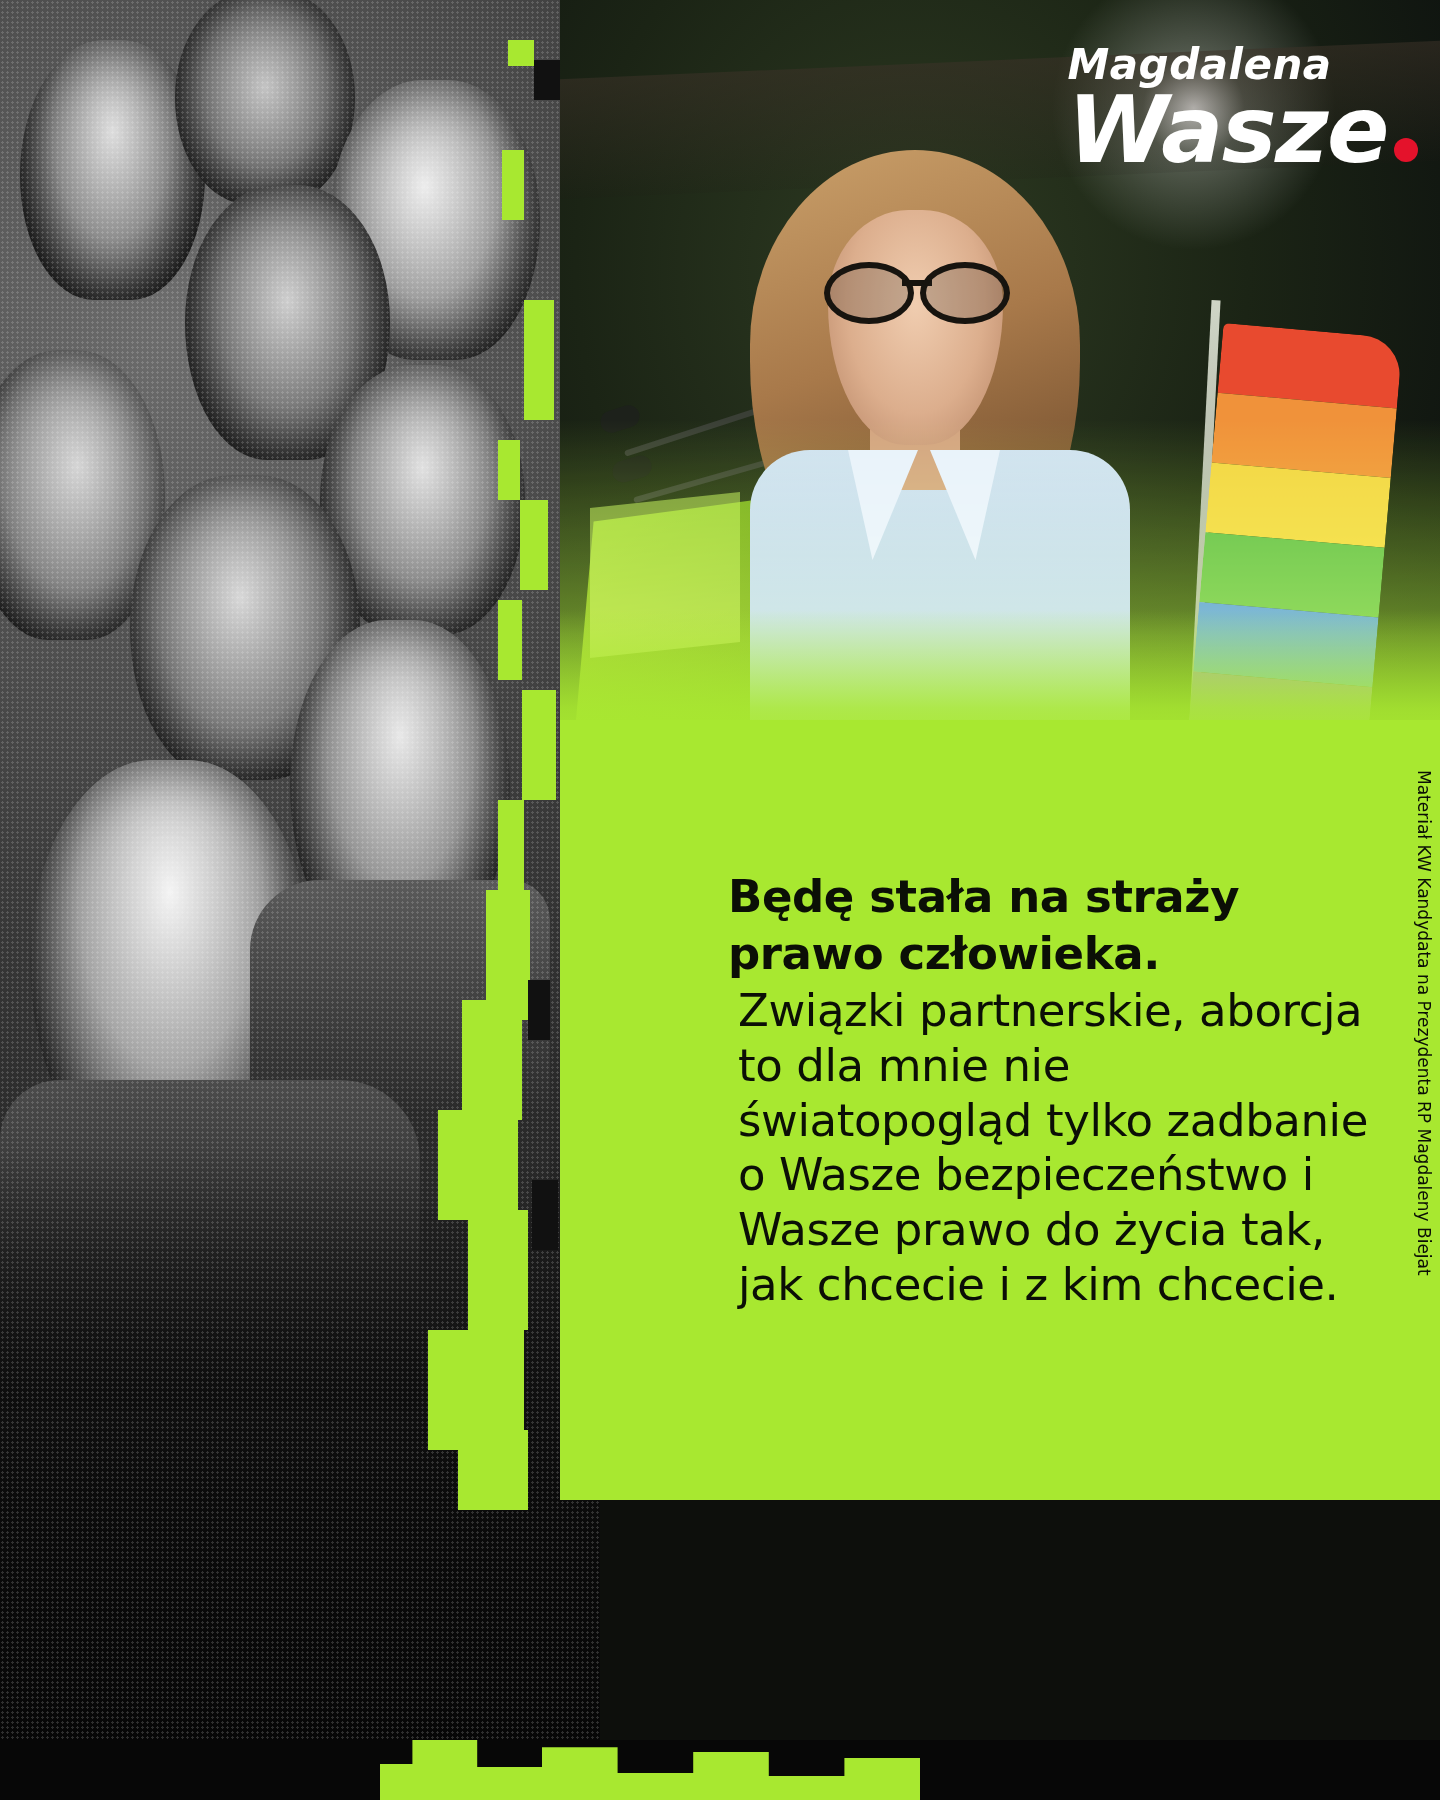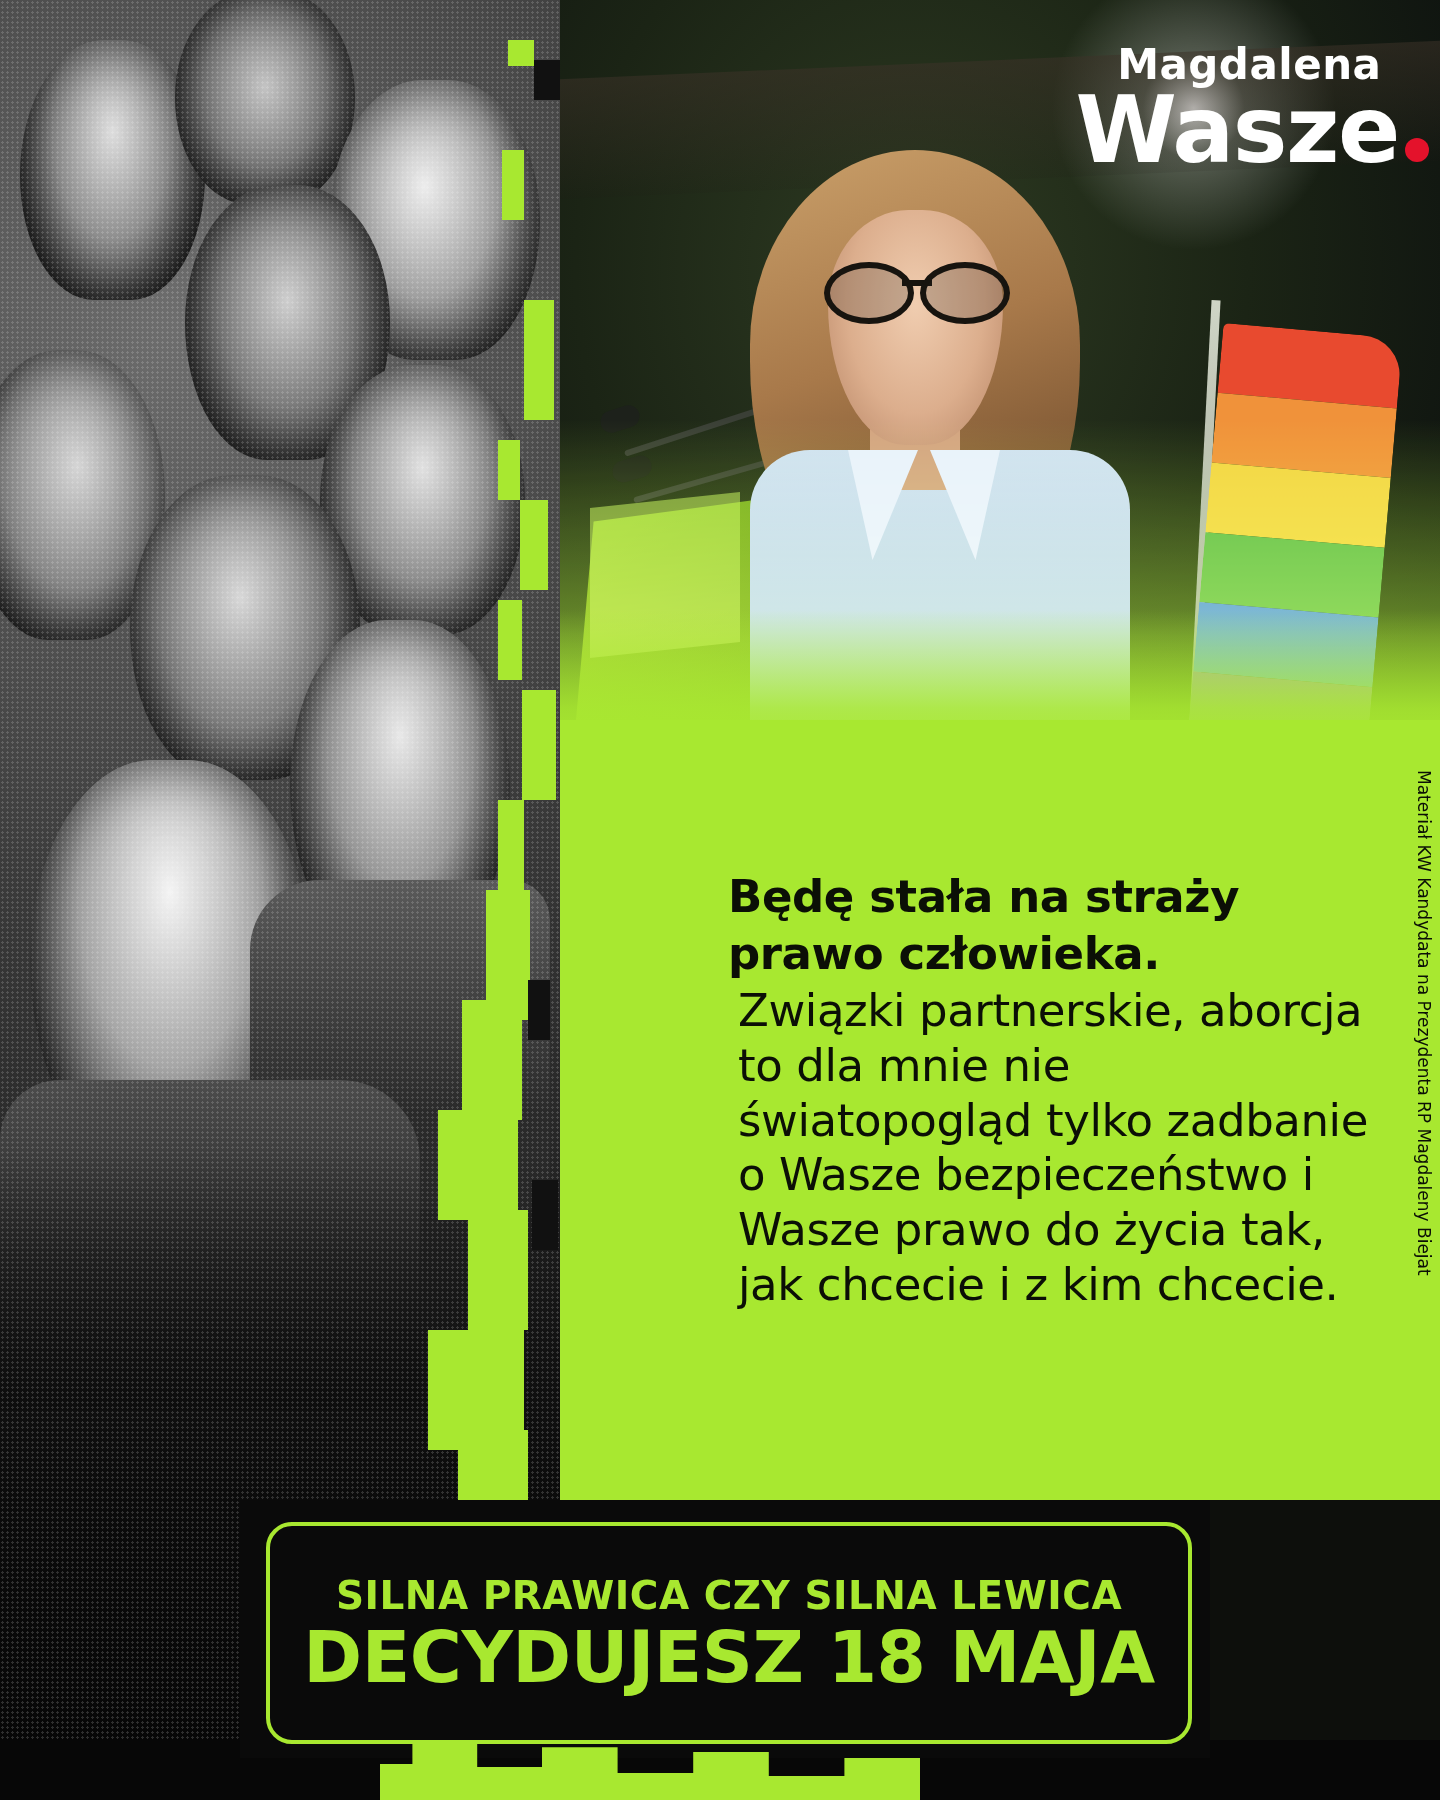--- a/index.html
+++ b/index.html
@@ -254,10 +254,11 @@
   
   .logo {
     position: absolute;
-    right: 11px;
+    right: 22px;
     top: 40px;
-    text-align: center;
+    text-align: left;
     z-index: 9;
+    font-style: italic;
   }
   .logo .first {
     display: block;

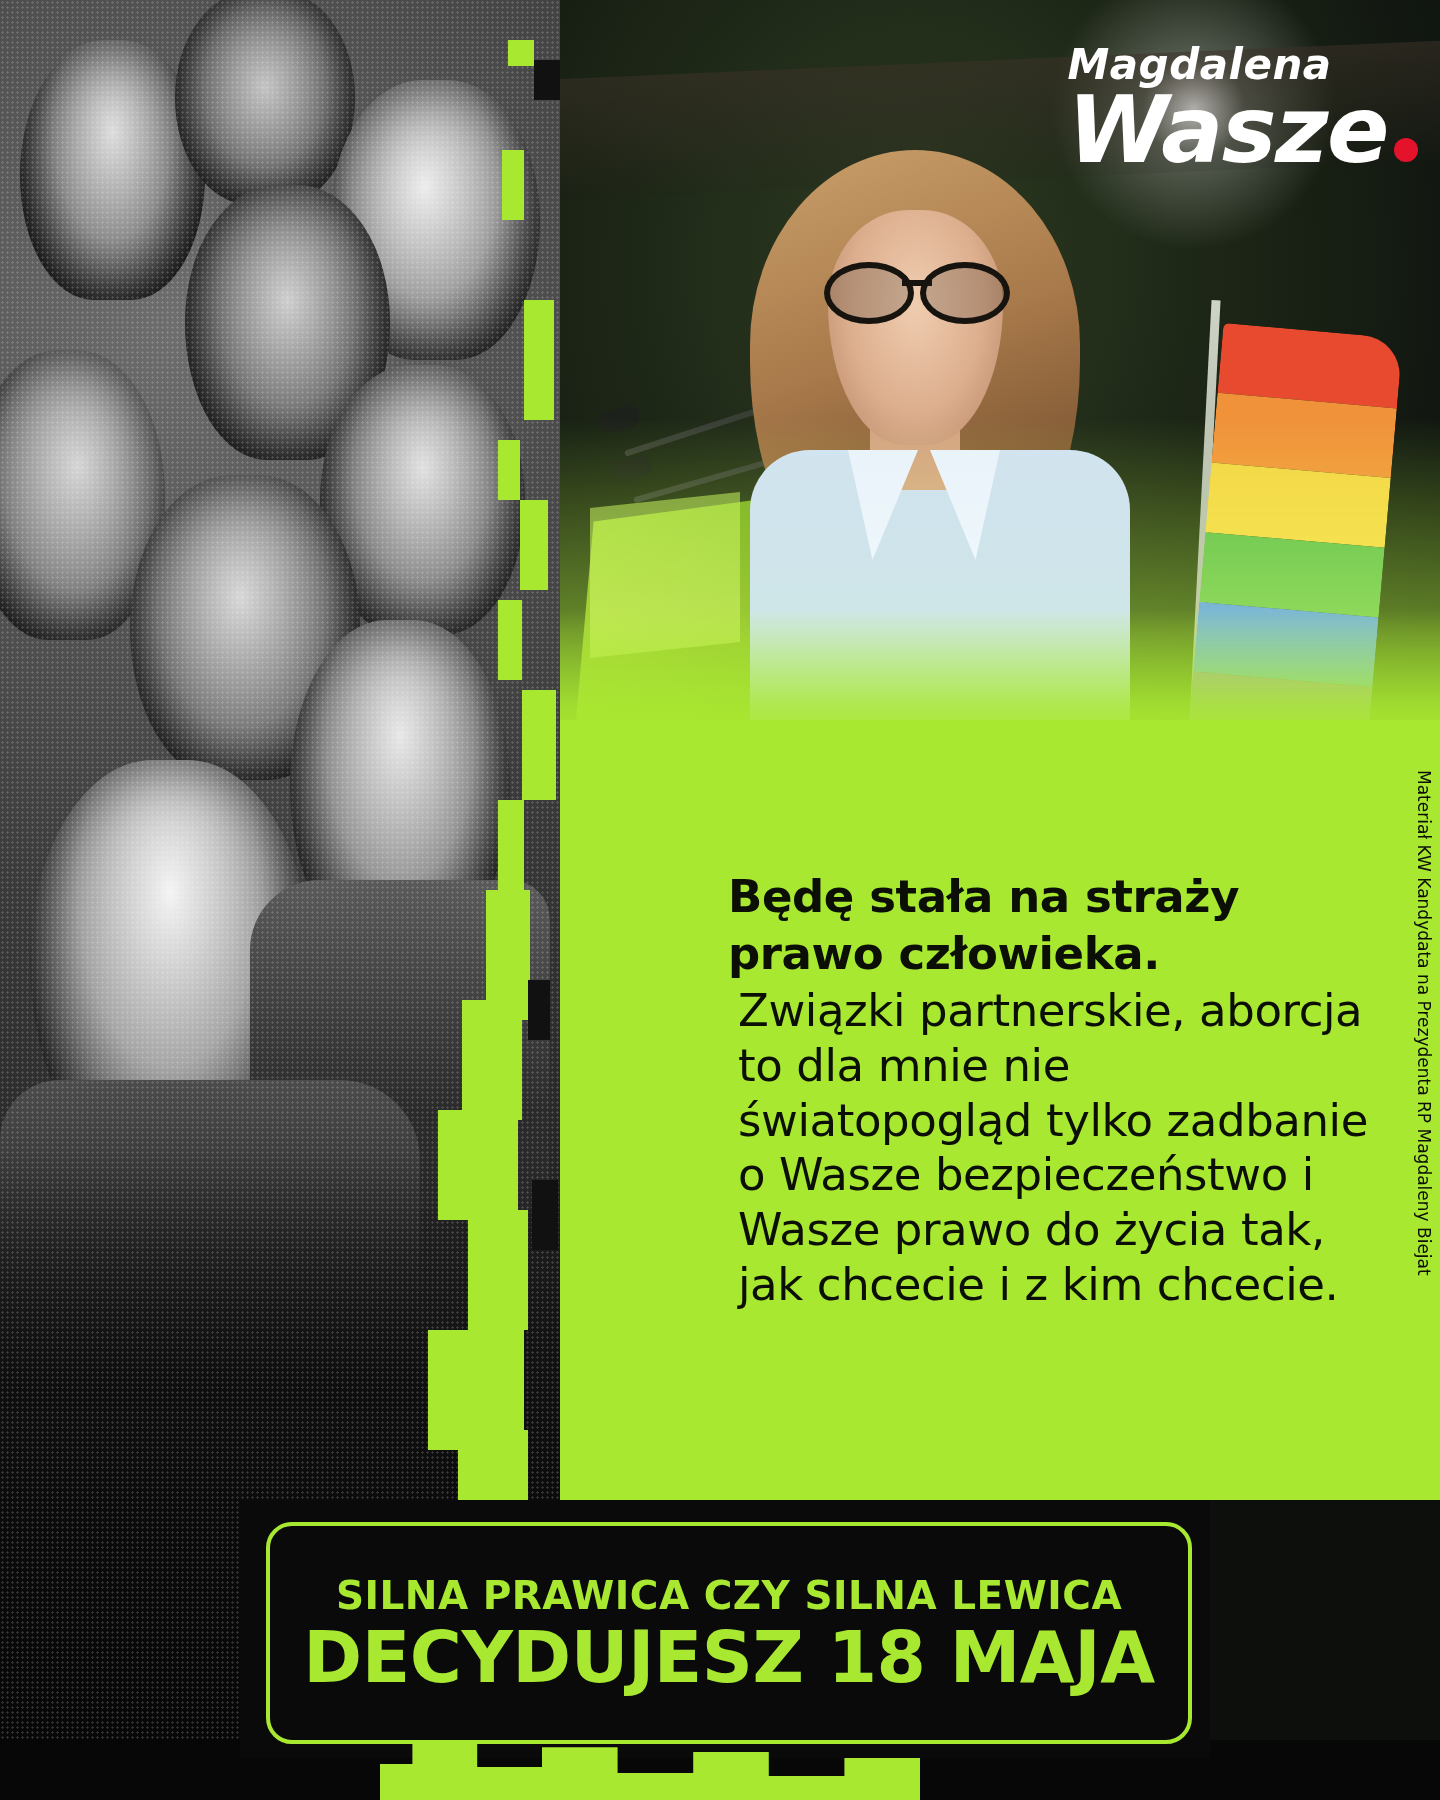--- a/index.html
+++ b/index.html
@@ -447,12 +447,6 @@
 
   <div class="disclaimer">Materiał KW Kandydata na Prezydenta RP Magdaleny Biejat</div>
 
-  <div class="banner">
-    <div class="banner-inner">
-      <div class="banner-line1">SILNA PRAWICA CZY SILNA LEWICA</div>
-      <div class="banner-line2">DECYDUJESZ 18 MAJA</div>
-    </div>
-  </div>
 
   <div class="bottom-teeth"></div>
   <div class="bottom-strip"></div>

